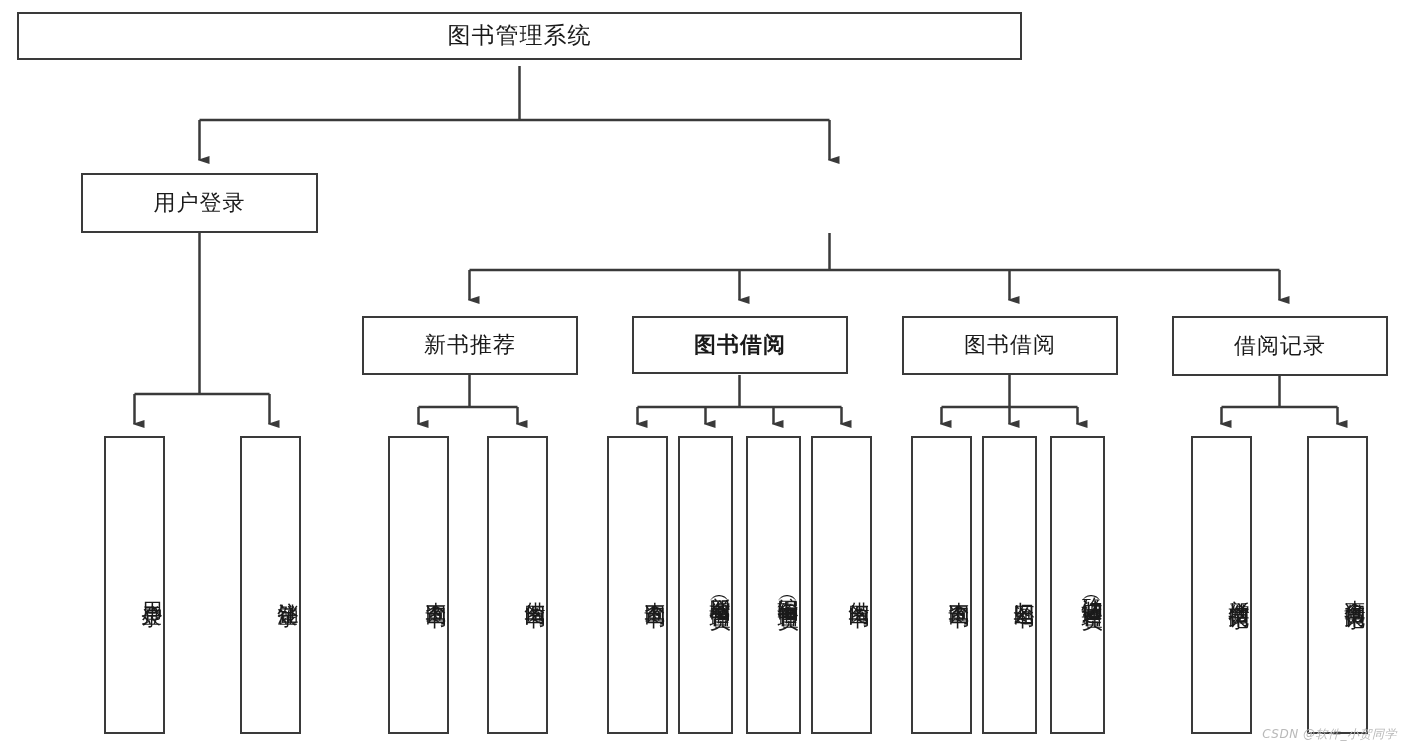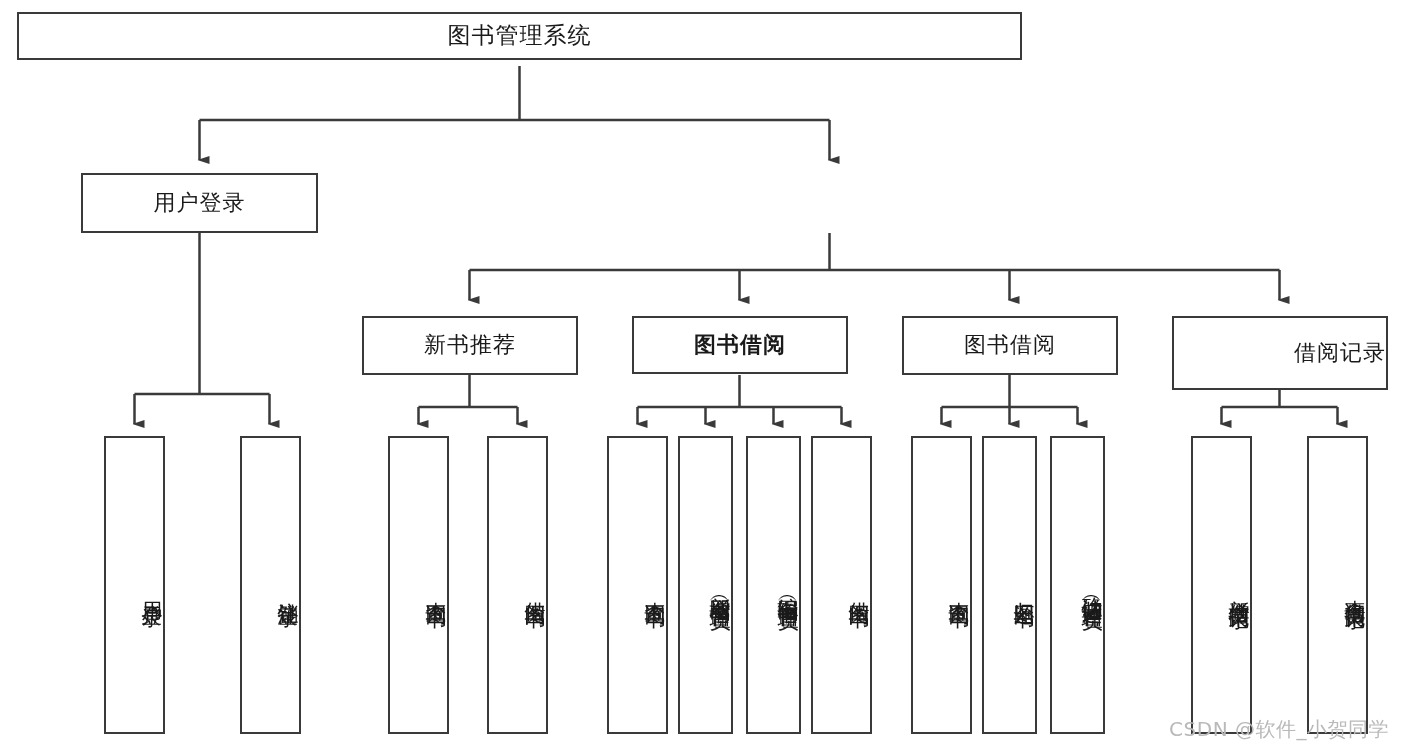--- a/index.html
+++ b/index.html
@@ -136,7 +136,7 @@
   <div class="node horiz" style="left:902px;top:316px;width:216px;height:59px;">
     <span>图书借阅</span>
   </div>
-  <div class="node horiz" style="left:1172px;top:316px;width:216px;height:74px;justify-content:flex-end;">
+  <div class="node horiz" style="left:1172px;top:316px;width:216px;height:60px;">
     <span>借阅记录</span>
   </div>
 

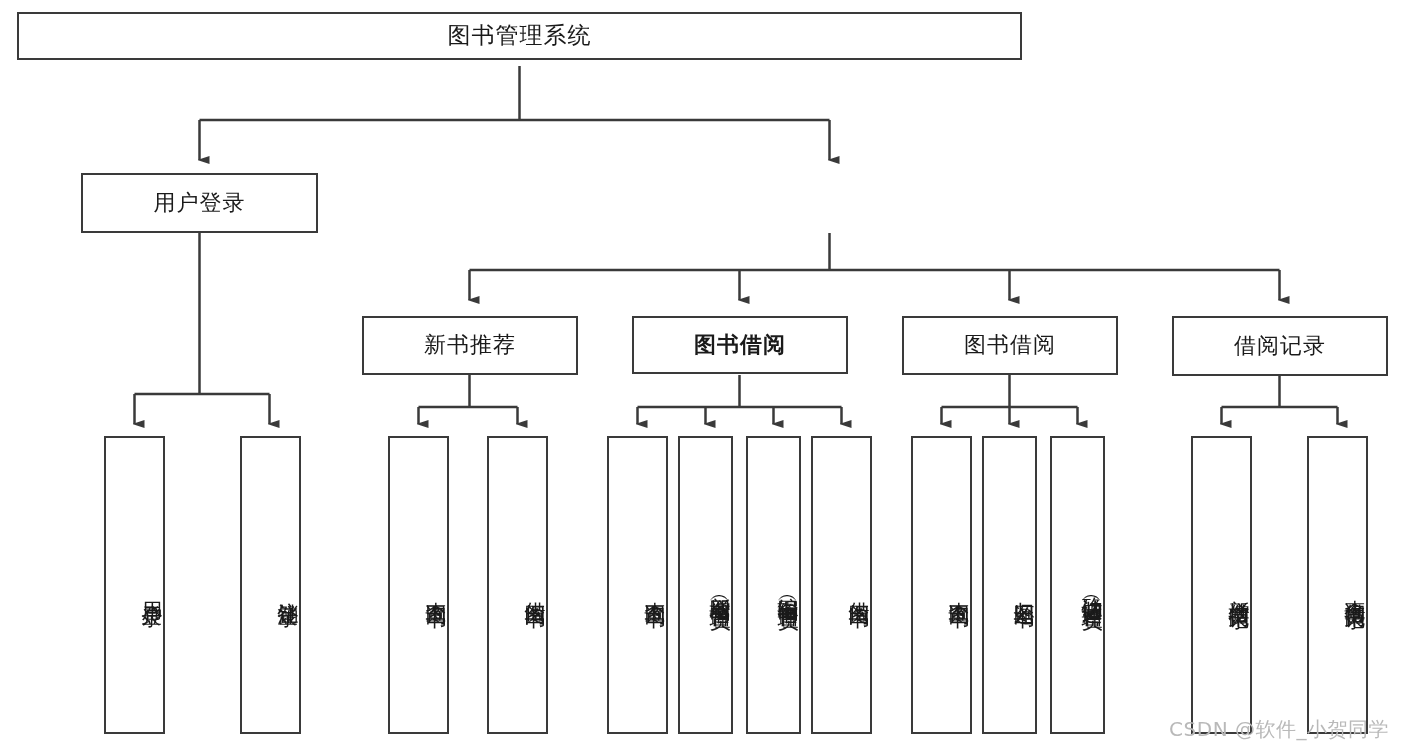--- a/index.html
+++ b/index.html
@@ -54,13 +54,14 @@
   }
   #watermark{
     position:absolute;
-    right:16px;
+    right:8px;
     bottom:4px;
-    font-size:20px;
+    font-size:12px;
     color:#b9b9b9;
     letter-spacing:0.5px;
     font-family:"DejaVu Sans","Liberation Sans",sans-serif;
     white-space:nowrap;
+    font-style:italic;
   }
 </style>
 </head>

